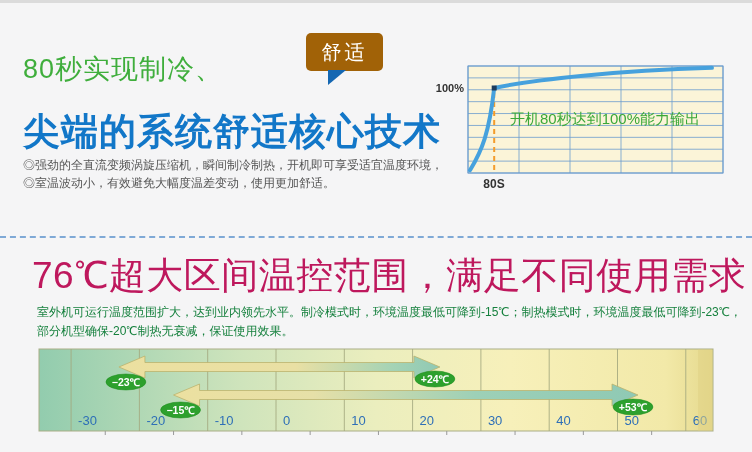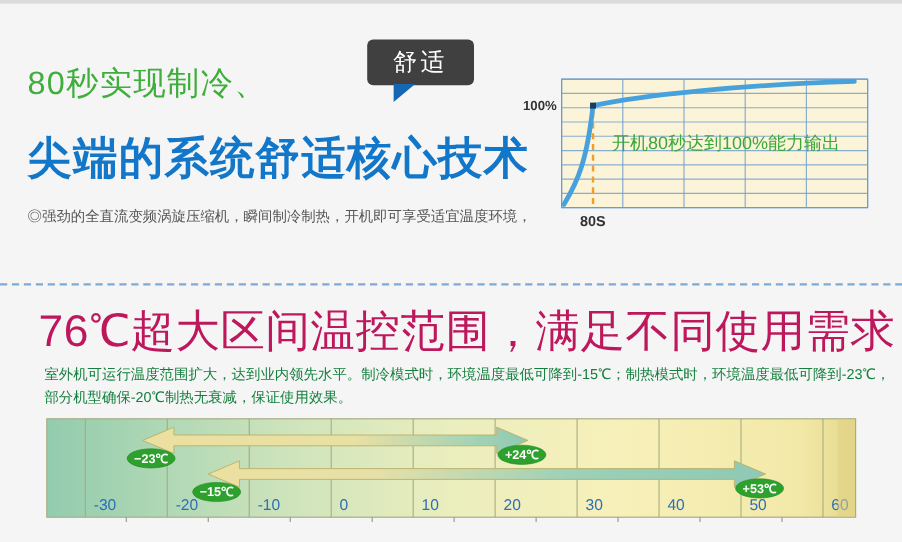--- a/index.html
+++ b/index.html
@@ -10,7 +10,7 @@
   .hero-headline{position:absolute;left:23px;top:52px;font-size:27px;line-height:34px;color:#3fae3c;font-weight:500;letter-spacing:1px;}
   .hero-title{position:absolute;left:23px;top:110px;font-size:37px;line-height:44px;color:#1277c8;font-weight:700;letter-spacing:1px;white-space:nowrap;}
   .hero-bullets{position:absolute;left:23px;top:171px;font-size:12px;line-height:18px;color:#555555;}
-  .badge{position:absolute;left:306px;top:33px;width:89px;height:38px;background:#404040;border-radius:5px;color:#ffffff;font-size:20px;letter-spacing:3px;text-align:center;line-height:38px;}
+  .badge{position:absolute;left:306px;top:33px;width:77px;height:38px;background:#a16207;border-radius:5px;color:#ffffff;font-size:20px;letter-spacing:3px;text-align:center;line-height:38px;}
   .badge-tail{position:absolute;left:22px;bottom:-14px;width:0;height:0;border-top:15px solid #1467b2;border-right:18px solid transparent;}
   
   .sep{position:absolute;left:0;top:236px;width:752px;border-top:2px dashed #7fa9d6;}

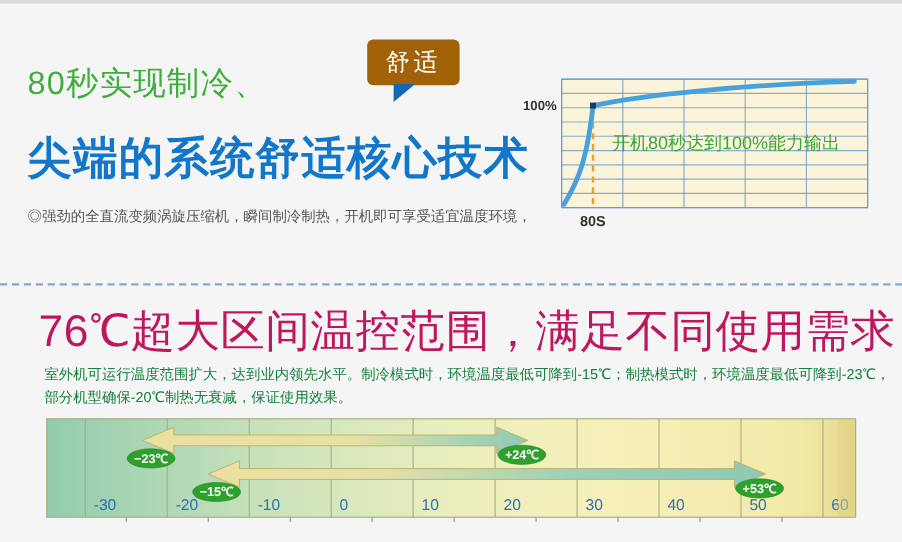--- a/index.html
+++ b/index.html
@@ -9,7 +9,7 @@
   
   .hero-headline{position:absolute;left:23px;top:52px;font-size:27px;line-height:34px;color:#3fae3c;font-weight:500;letter-spacing:1px;}
   .hero-title{position:absolute;left:23px;top:110px;font-size:37px;line-height:44px;color:#1277c8;font-weight:700;letter-spacing:1px;white-space:nowrap;}
-  .hero-bullets{position:absolute;left:23px;top:171px;font-size:12px;line-height:18px;color:#555555;}
+  .hero-bullets{position:absolute;left:23px;top:156px;font-size:12px;line-height:18px;color:#555555;}
   .badge{position:absolute;left:306px;top:33px;width:77px;height:38px;background:#a16207;border-radius:5px;color:#ffffff;font-size:20px;letter-spacing:3px;text-align:center;line-height:38px;}
   .badge-tail{position:absolute;left:22px;bottom:-14px;width:0;height:0;border-top:15px solid #1467b2;border-right:18px solid transparent;}
   

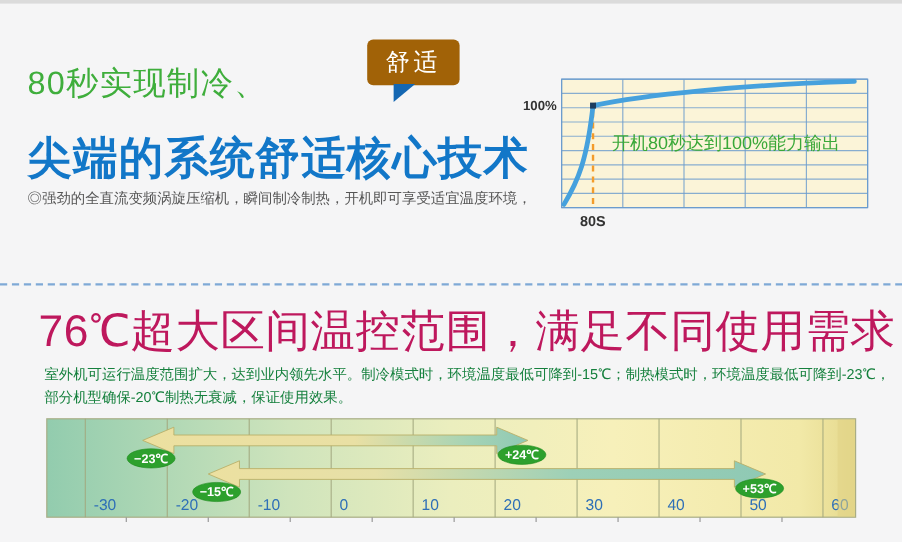--- a/index.html
+++ b/index.html
@@ -41,6 +41,7 @@
 
   <div class="hero-bullets">
     <div>◎强劲的全直流变频涡旋压缩机，瞬间制冷制热，开机即可享受适宜温度环境，</div>
+    <div>◎室温波动小，有效避免大幅度温差变动，使用更加舒适。</div>
   </div>
 
   <svg class="chart1" width="322" height="140" viewBox="0 0 322 140">

